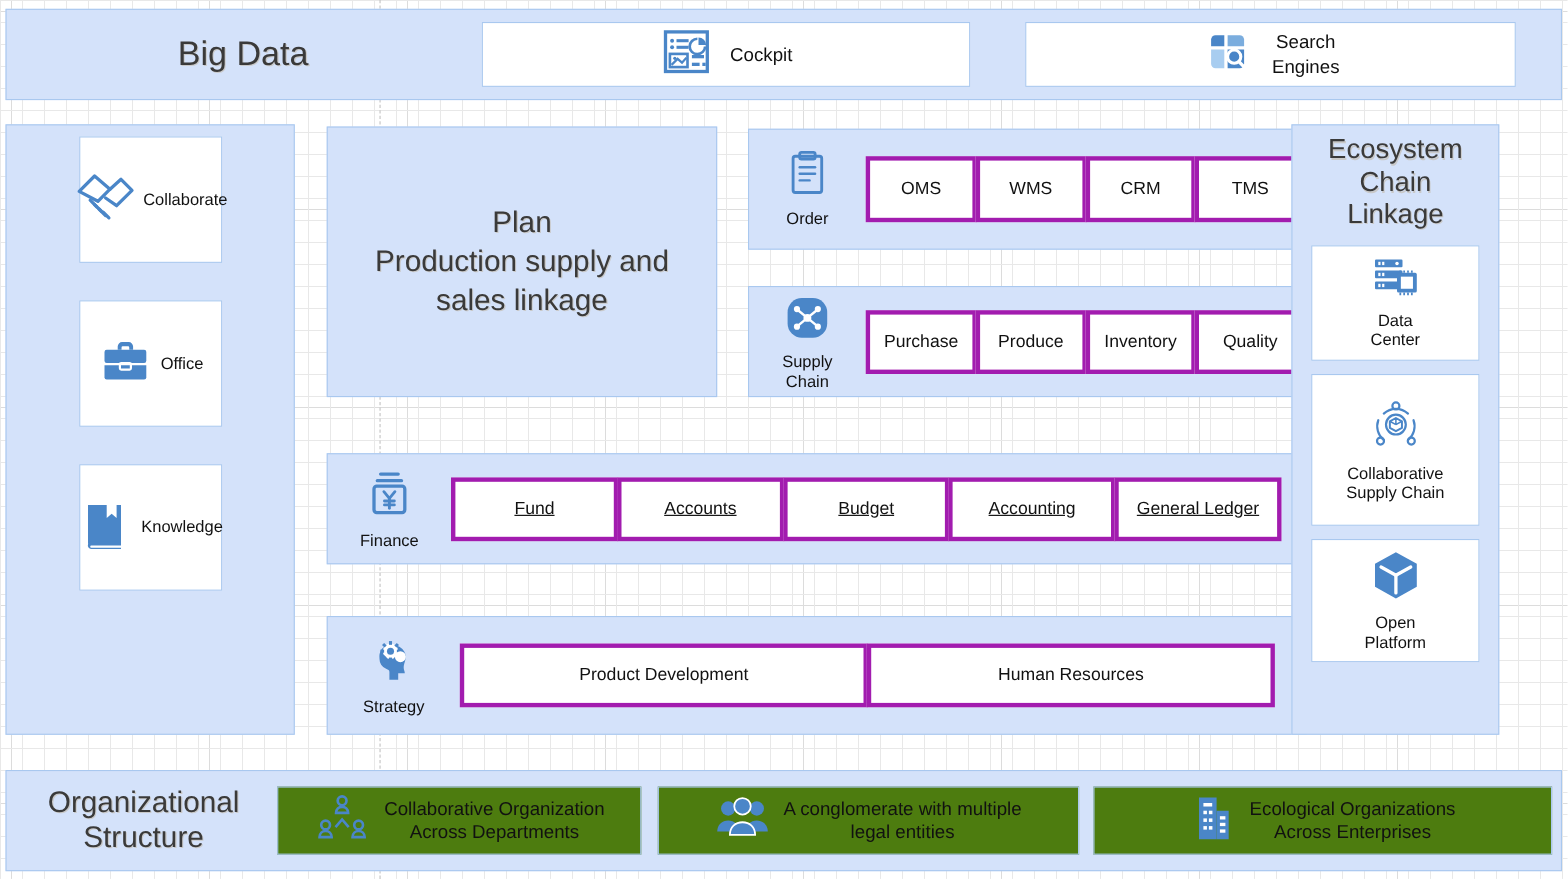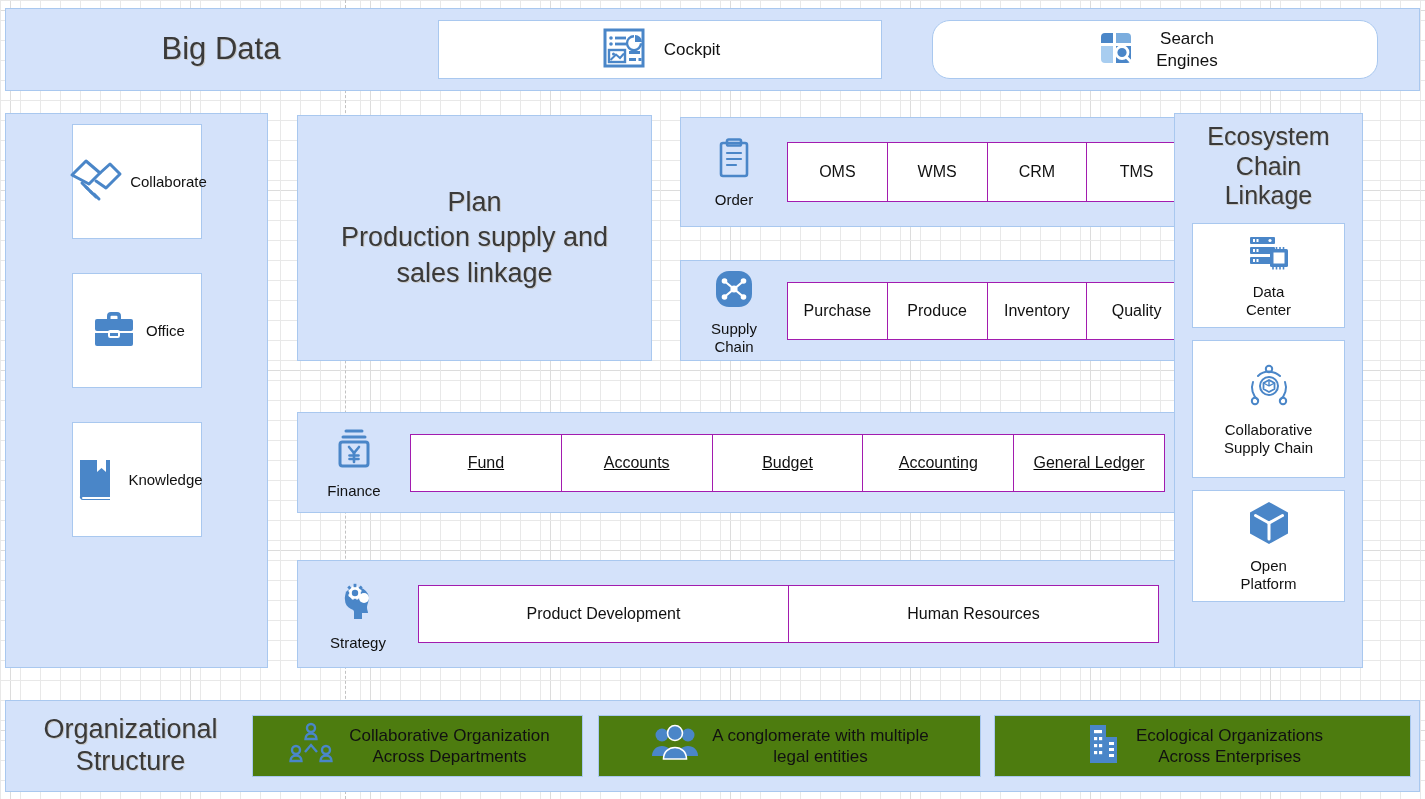--- a/index.html
+++ b/index.html
@@ -78,7 +78,7 @@
     border: 1px solid #a9c8ef;
   }
   #cockpit-card { width: 444px; margin-left: 2px; }
-  #search-card { width: 446px; margin-left: 50px; border-radius: 18px; }
+  #search-card { width: 446px; margin-left: 50px; }
   .top-card .label {
     font-size: 17px; color: #111; text-align: center; line-height: 1.25;
   }

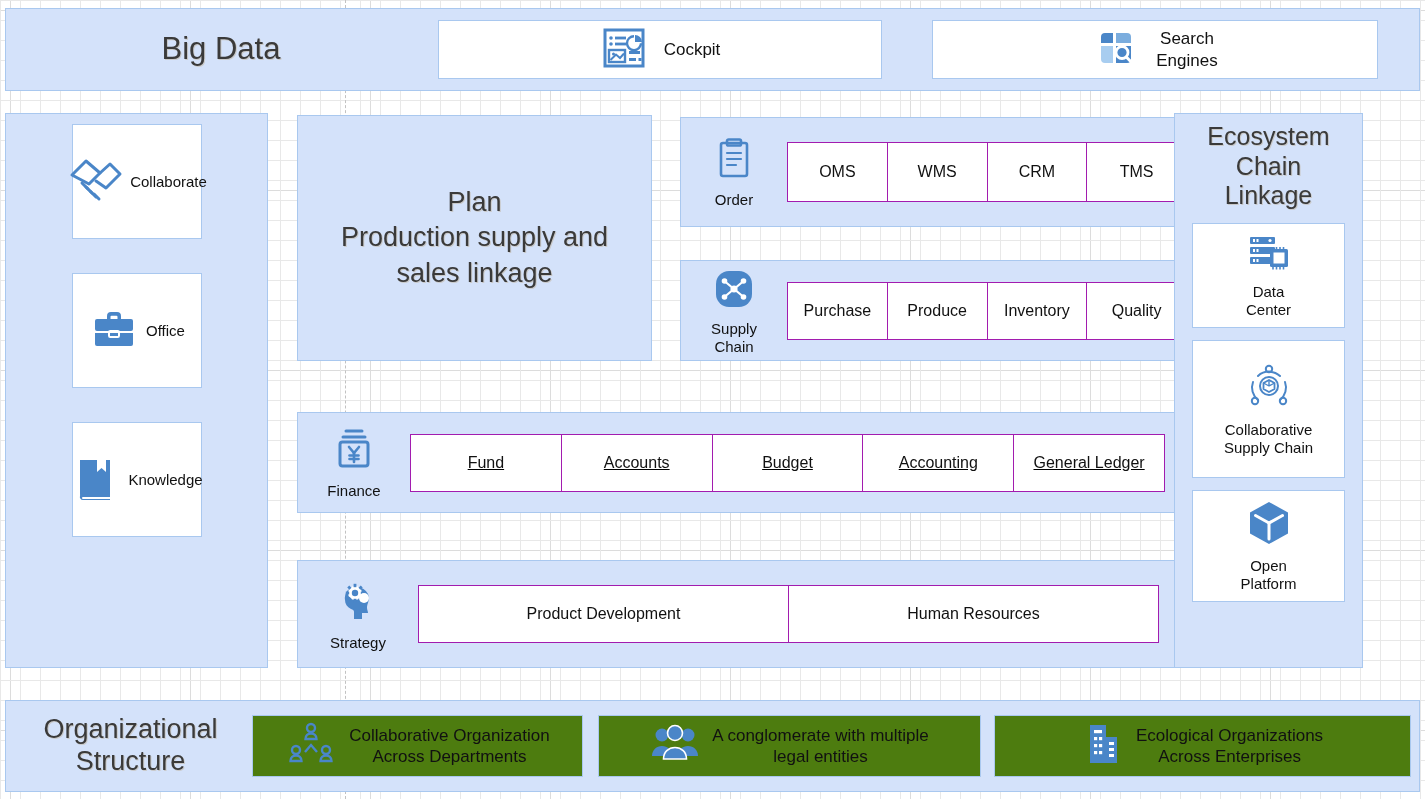--- a/index.html
+++ b/index.html
@@ -130,7 +130,7 @@
   .chip-group { display: flex; flex: 1 1 auto; }
   .chip {
     background: #fff;
-    border: 1px solid #a21caf;
+    border: 4px solid #a21caf;
     margin-left: -1px;
     display: flex; align-items: center; justify-content: center;
     font-size: 16px; color: #111;

